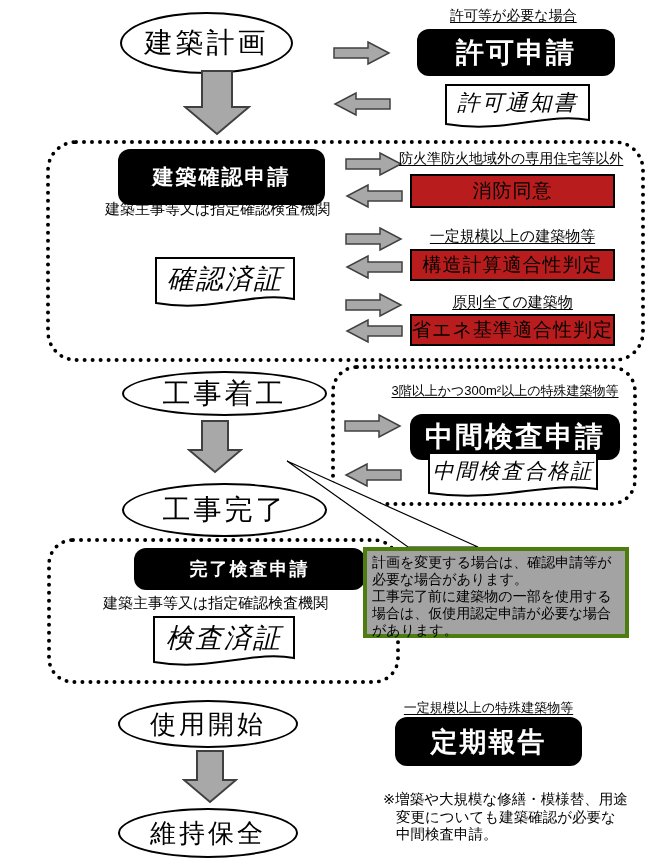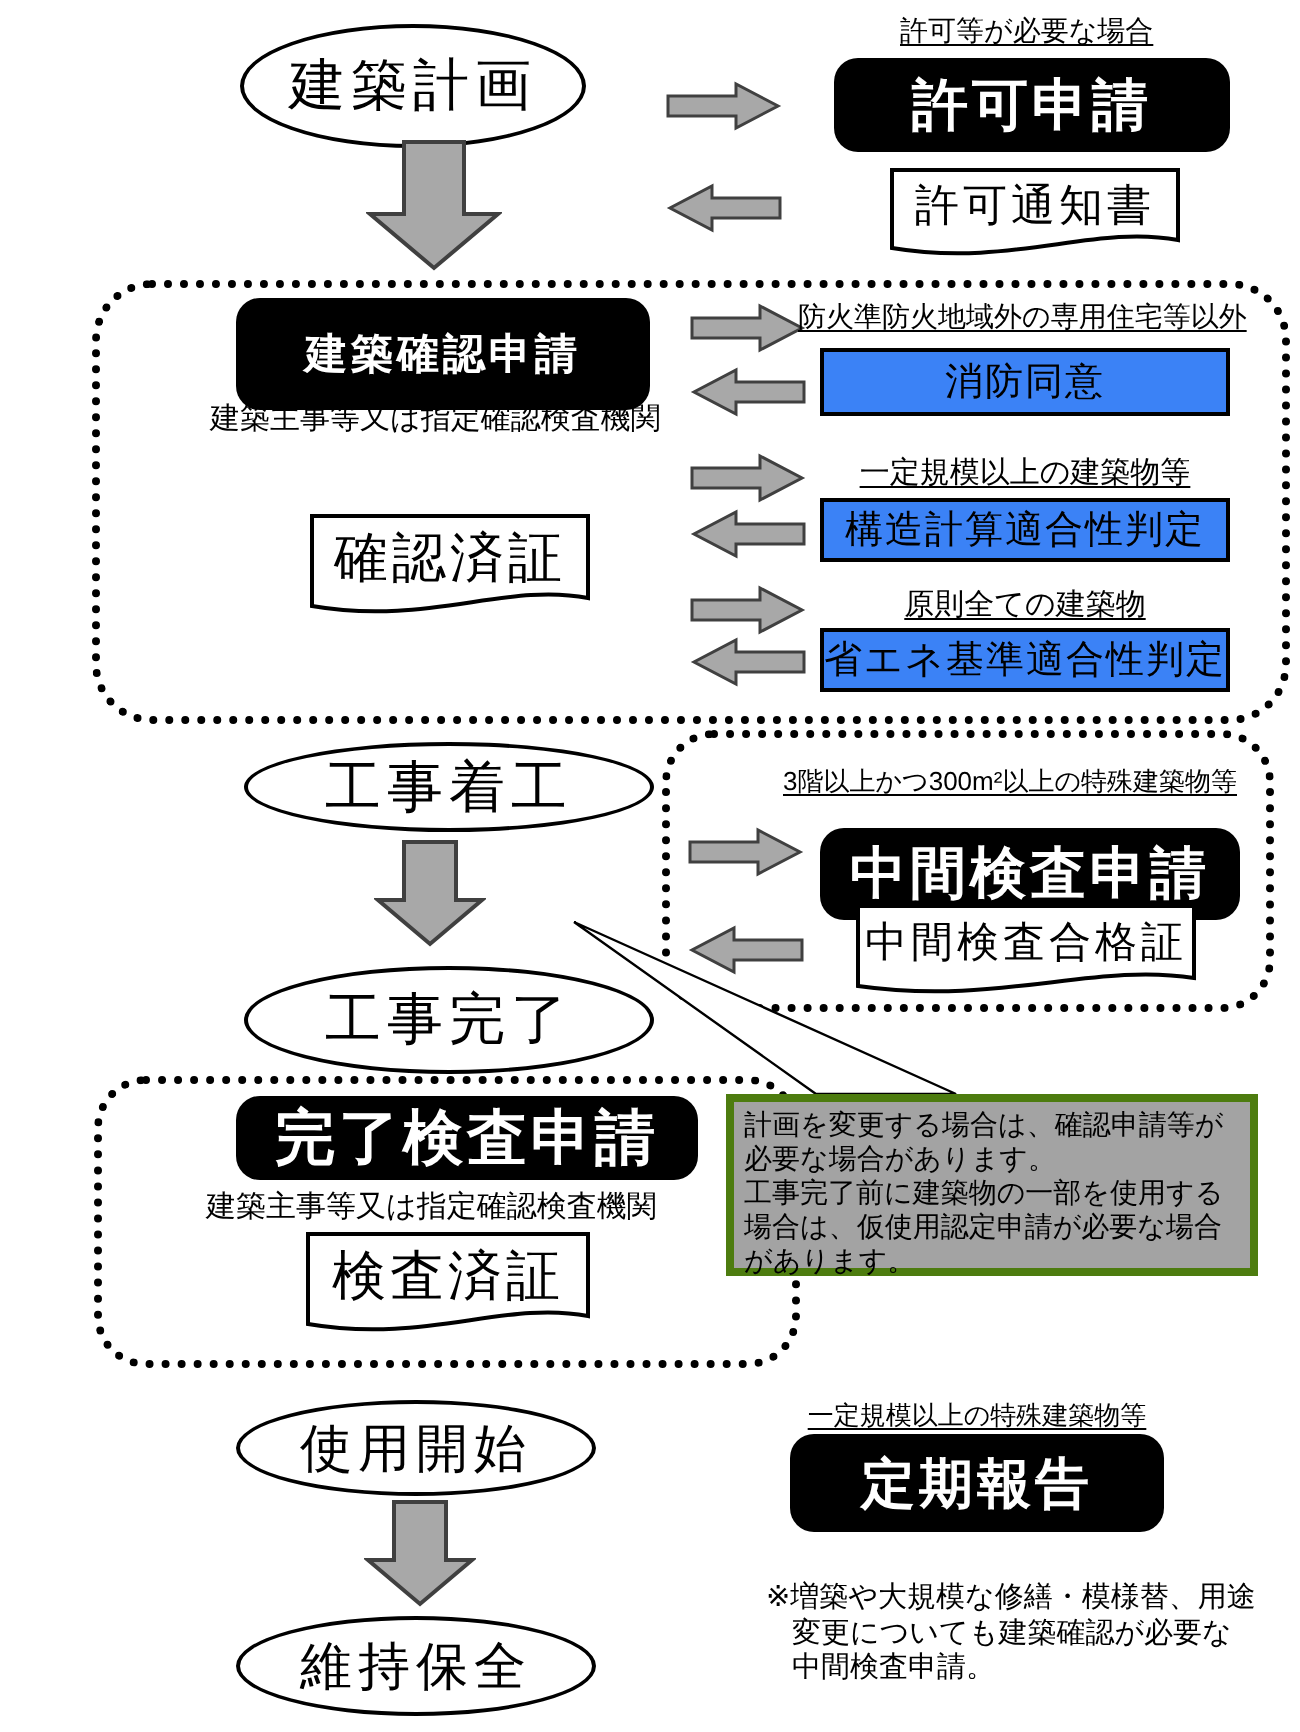--- a/index.html
+++ b/index.html
@@ -13,7 +13,7 @@
     font-weight:bold;letter-spacing:2px;white-space:nowrap;}
   .whitebox{position:absolute;background:#3b82f6;border:2px solid #000;
     display:flex;align-items:center;justify-content:center;letter-spacing:1px;white-space:nowrap;}
-  .doc{position:absolute;}
+  .doc{position:absolute;font-style:italic;}
   .doc>span{position:relative;z-index:1;display:flex;align-items:center;justify-content:center;
     width:100%;height:100%;letter-spacing:2px;padding-bottom:9px;white-space:nowrap;}
   .doc>svg{position:absolute;left:0;top:0;z-index:0;overflow:visible;}

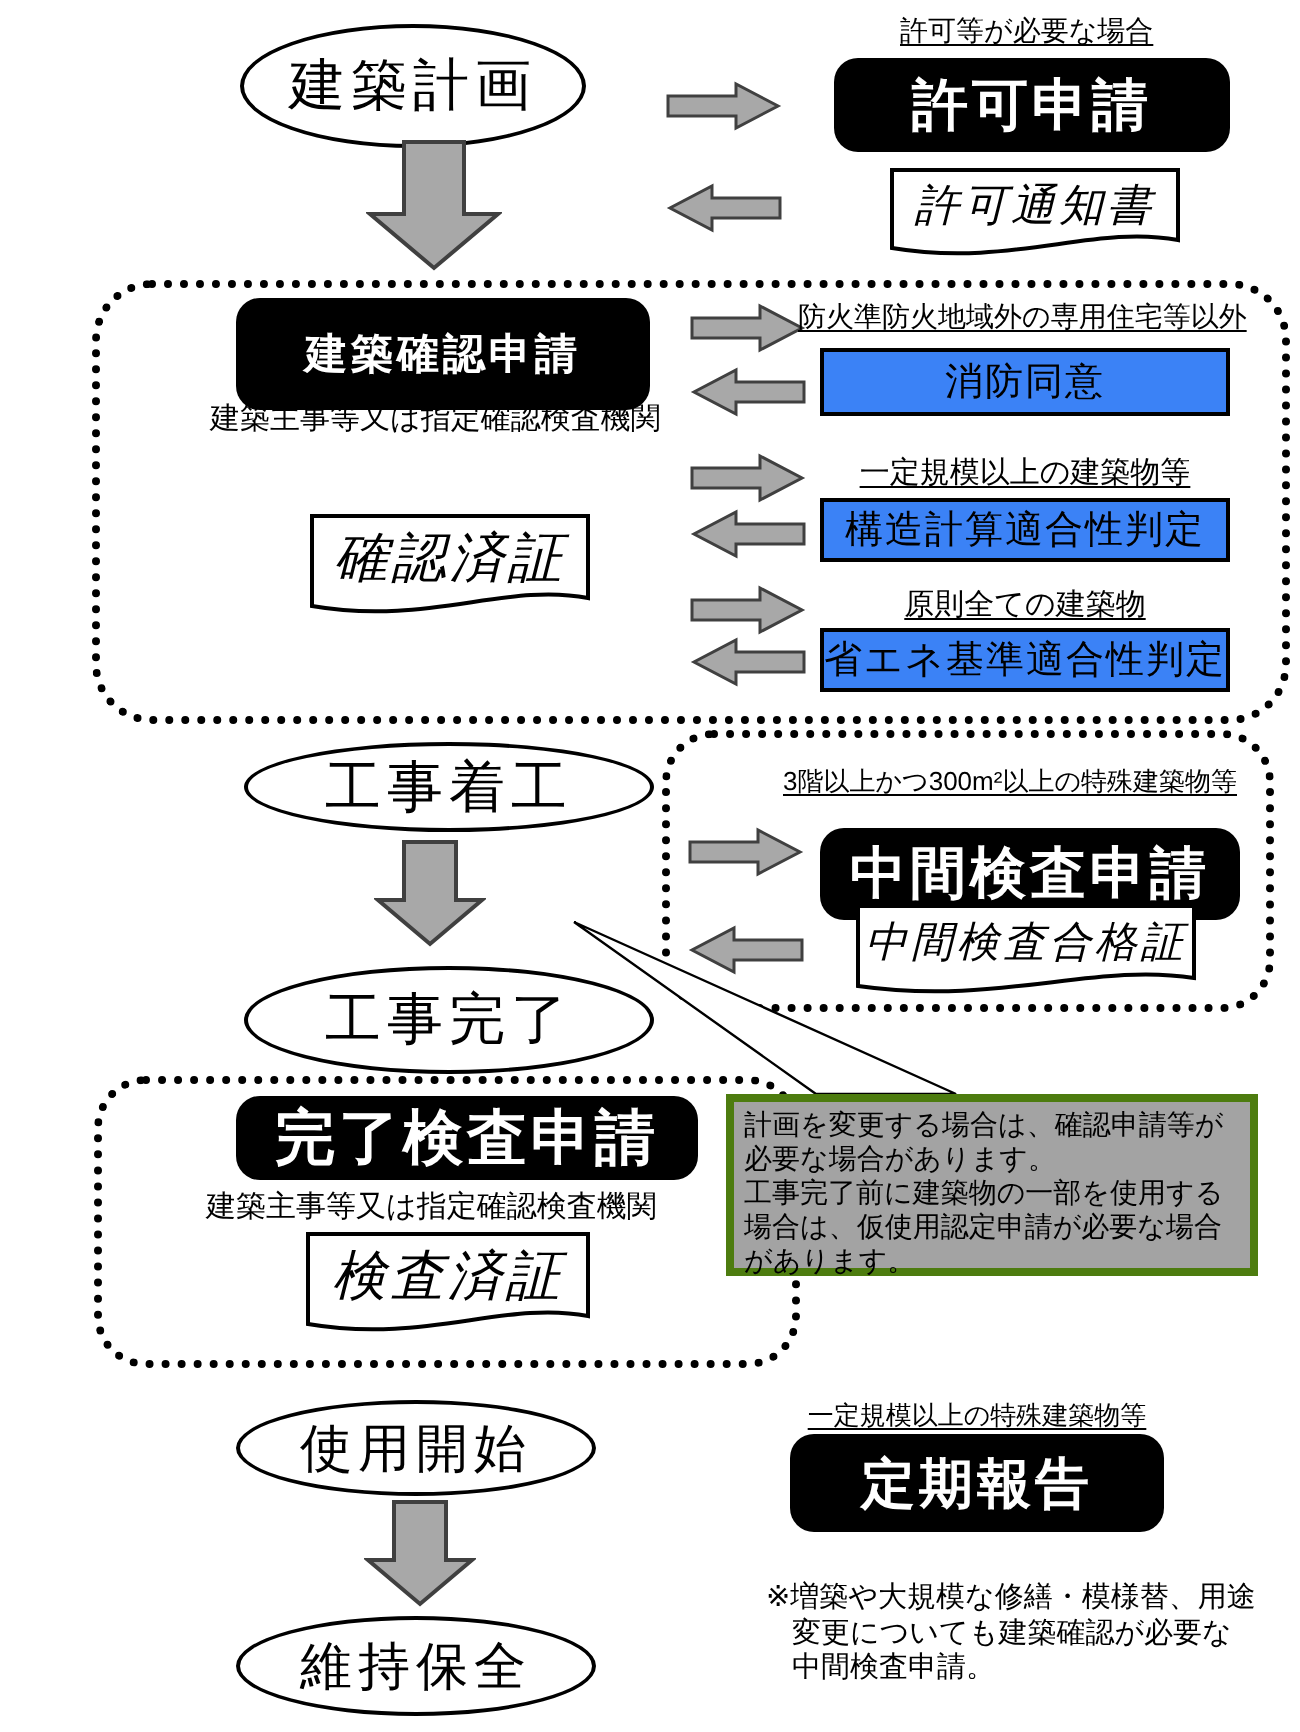--- a/index.html
+++ b/index.html
@@ -11,7 +11,7 @@
   .blackbox{position:absolute;background:var(--black-box-bg,#000);color:var(--black-box-text,#fff);
     border-radius:12px;display:flex;align-items:center;justify-content:center;
     font-weight:bold;letter-spacing:2px;white-space:nowrap;}
-  .whitebox{position:absolute;background:#3b82f6;border:2px solid #000;
+  .whitebox{position:absolute;background:#b91c1c;border:2px solid #000;
     display:flex;align-items:center;justify-content:center;letter-spacing:1px;white-space:nowrap;}
   .doc{position:absolute;font-style:italic;}
   .doc>span{position:relative;z-index:1;display:flex;align-items:center;justify-content:center;

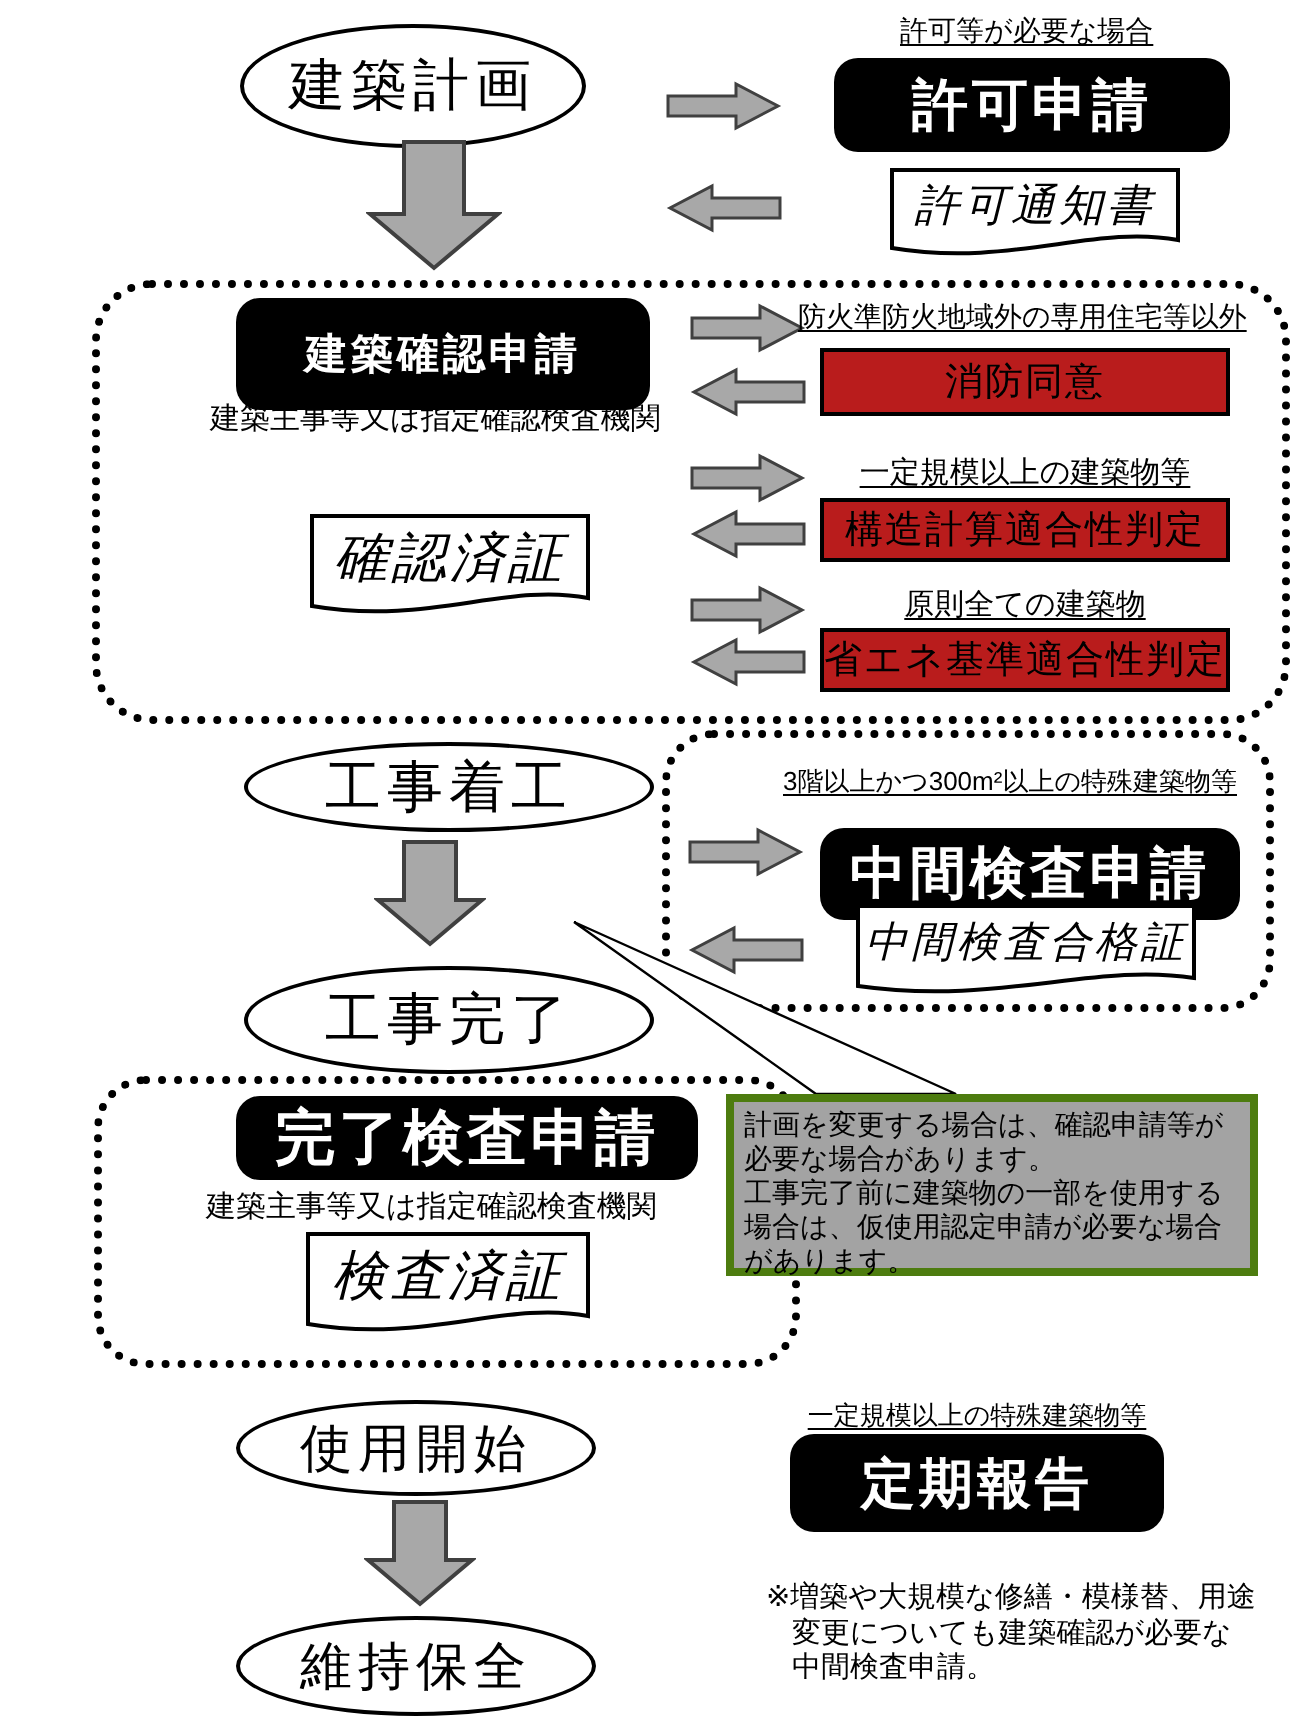--- a/index.html
+++ b/index.html
@@ -132,7 +132,7 @@
 場合は、仮使用認定申請が必要な場合
 があります。</div>
 
-  <div class="blackbox" style="left:118px;top:548px;width:231px;height:42px;font-size:30px">完了検査申請</div>
+  <div class="blackbox" style="left:134px;top:548px;width:231px;height:42px;font-size:18px">完了検査申請</div>
   <div class="sublabel" style="left:103px;top:594px;width:240px;font-size:15px">建築主事等又は指定確認検査機関</div>
   <div class="doc" style="left:153px;top:616px;width:142px;height:52px;font-size:27px">
       <svg width="142" height="52">

